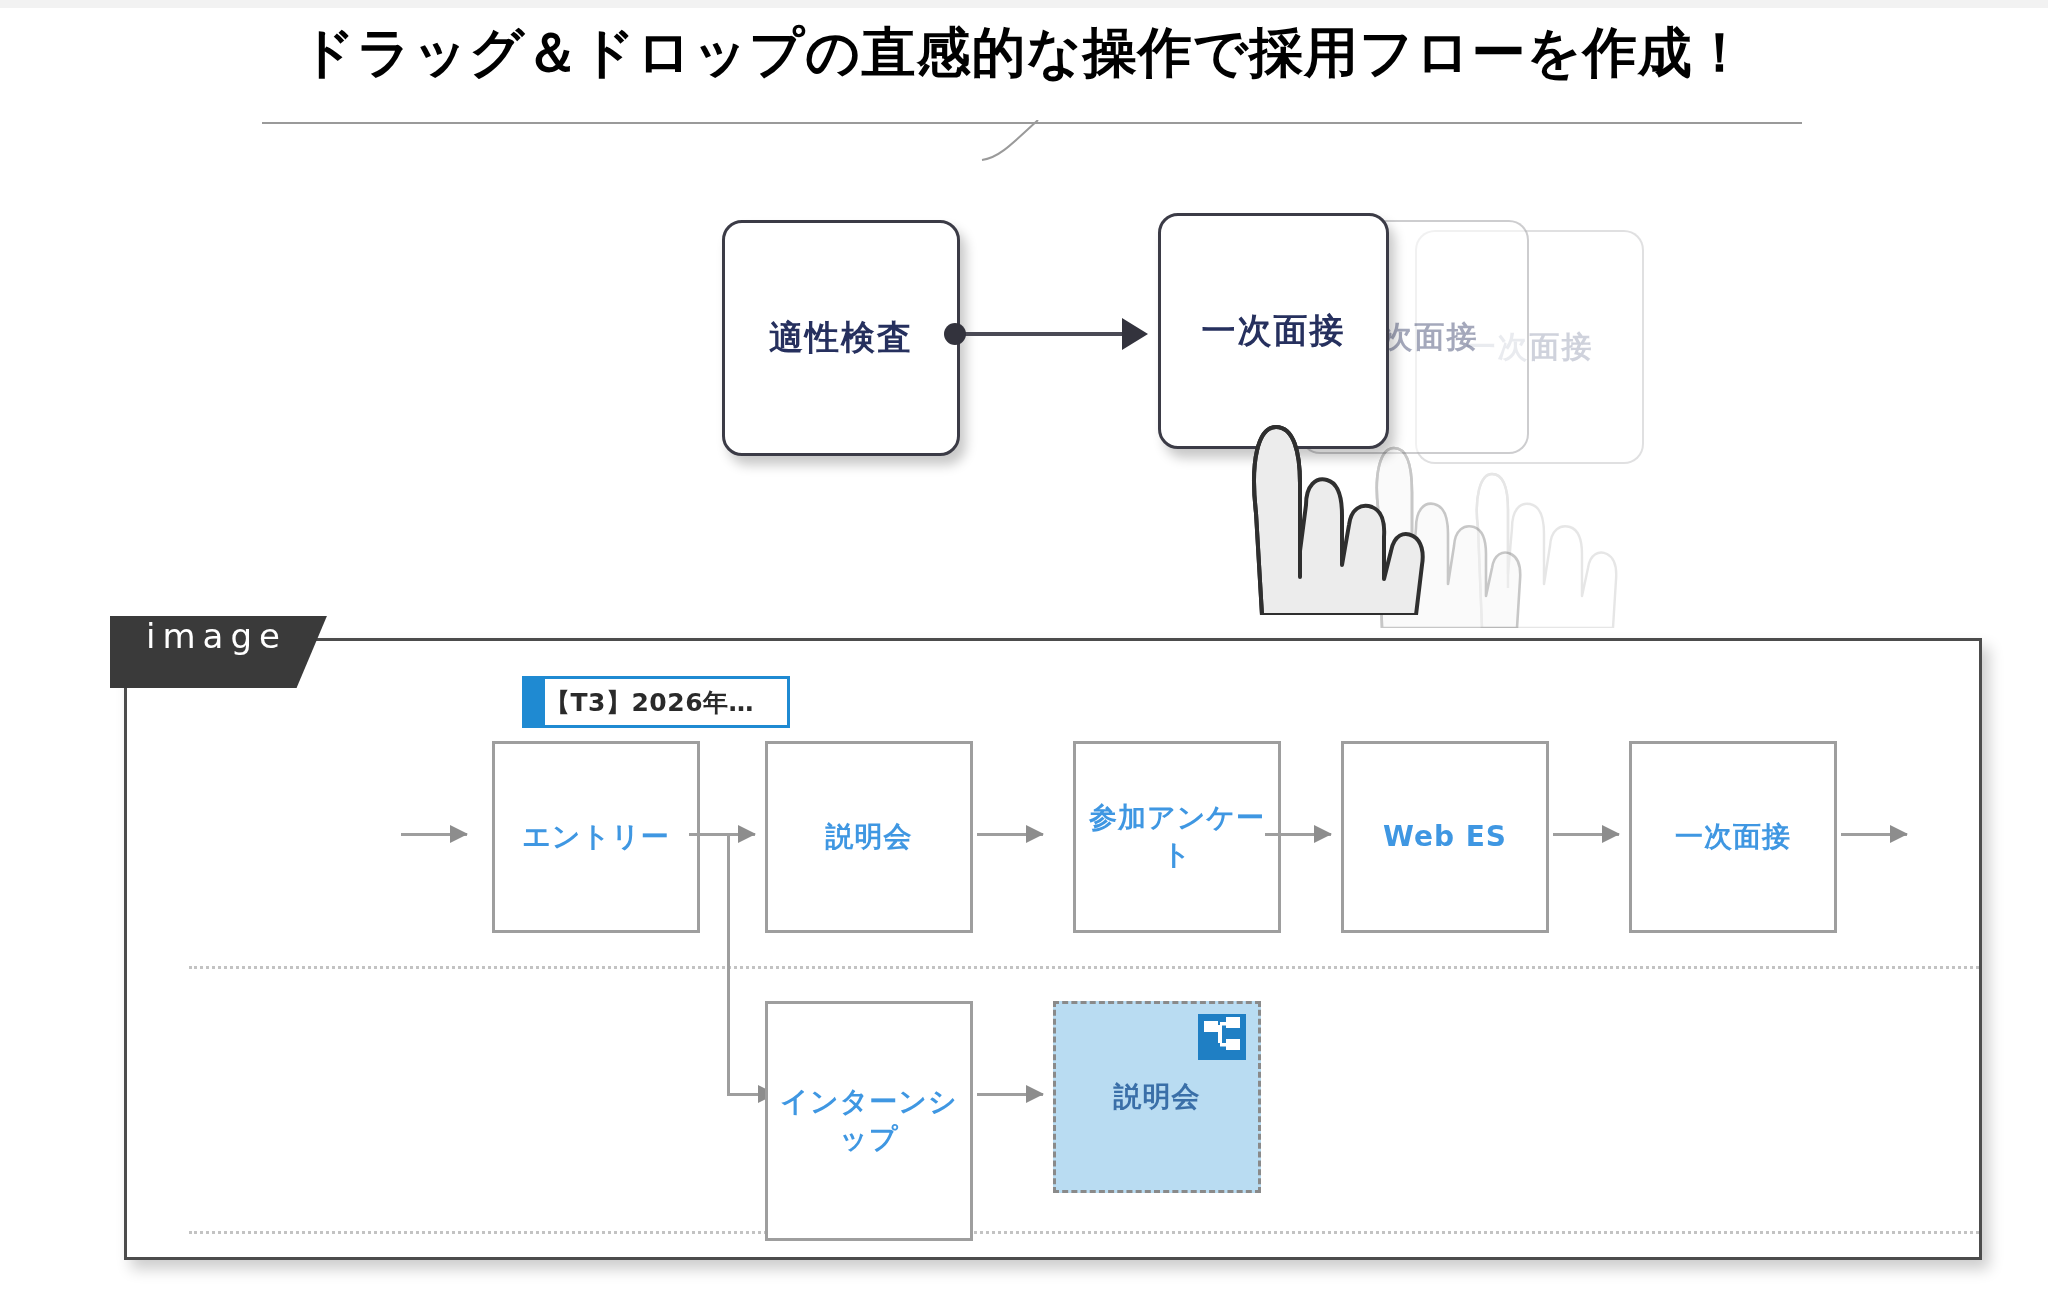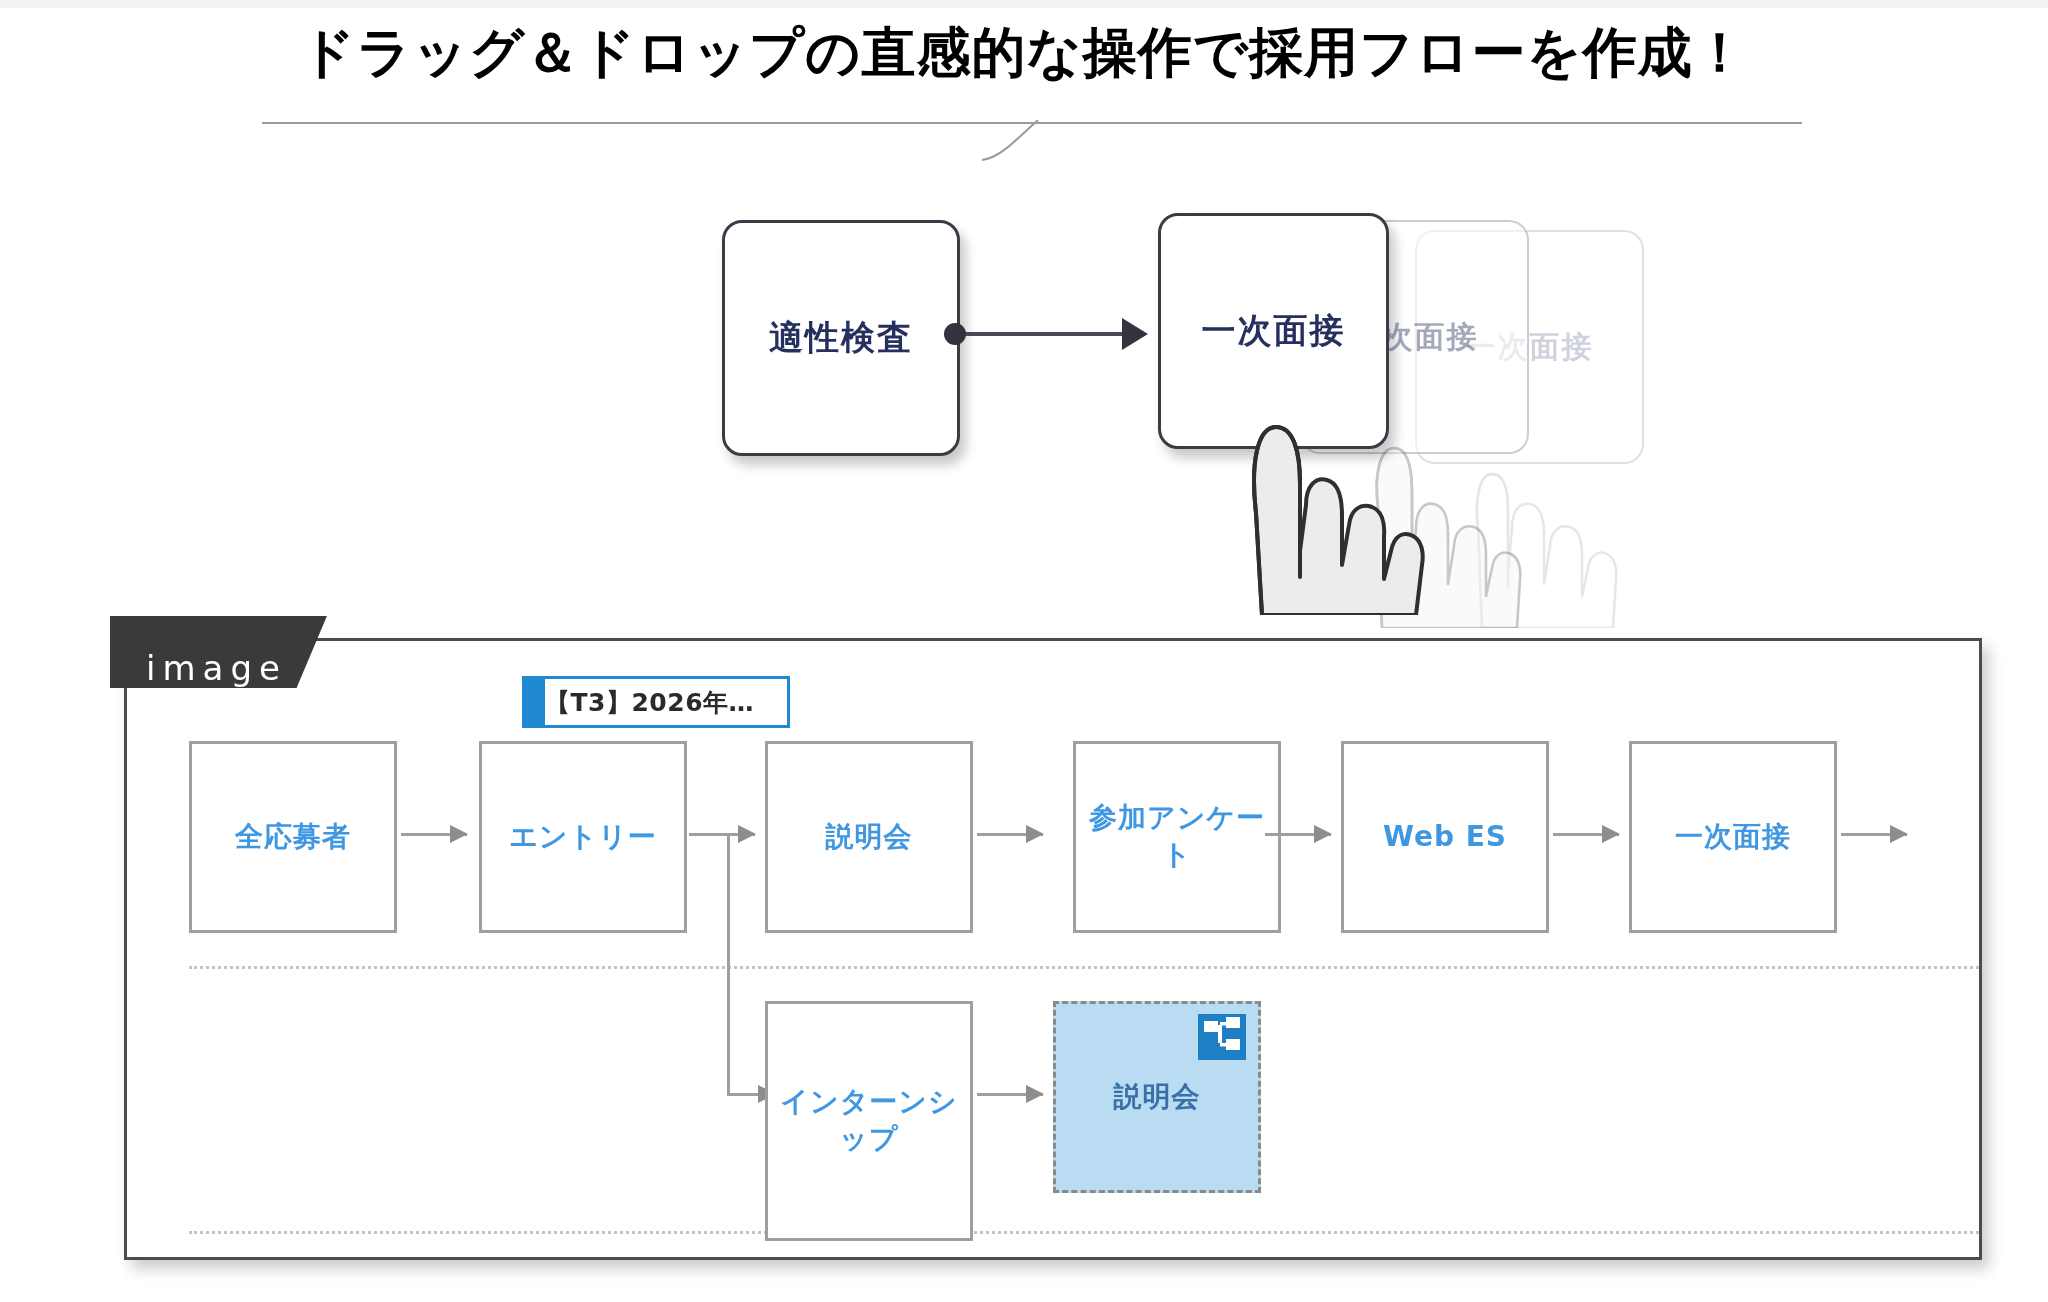--- a/index.html
+++ b/index.html
@@ -80,7 +80,7 @@
     position:absolute;left:110px;top:616px;height:72px;z-index:10;
     background:#3a3a3a;color:#ffffff;
     font-size:34px;letter-spacing:7px;font-weight:400;
-    display:flex;align-items:flex-end;padding:0 40px 0 36px;
+    display:flex;align-items:flex-start;padding:0 40px 0 36px;
     box-shadow:5px 6px 9px rgba(0,0,0,.22);
     clip-path:polygon(0 0,100% 0,86% 100%,0 100%);
     font-family:"DejaVu Sans","Liberation Sans",sans-serif;

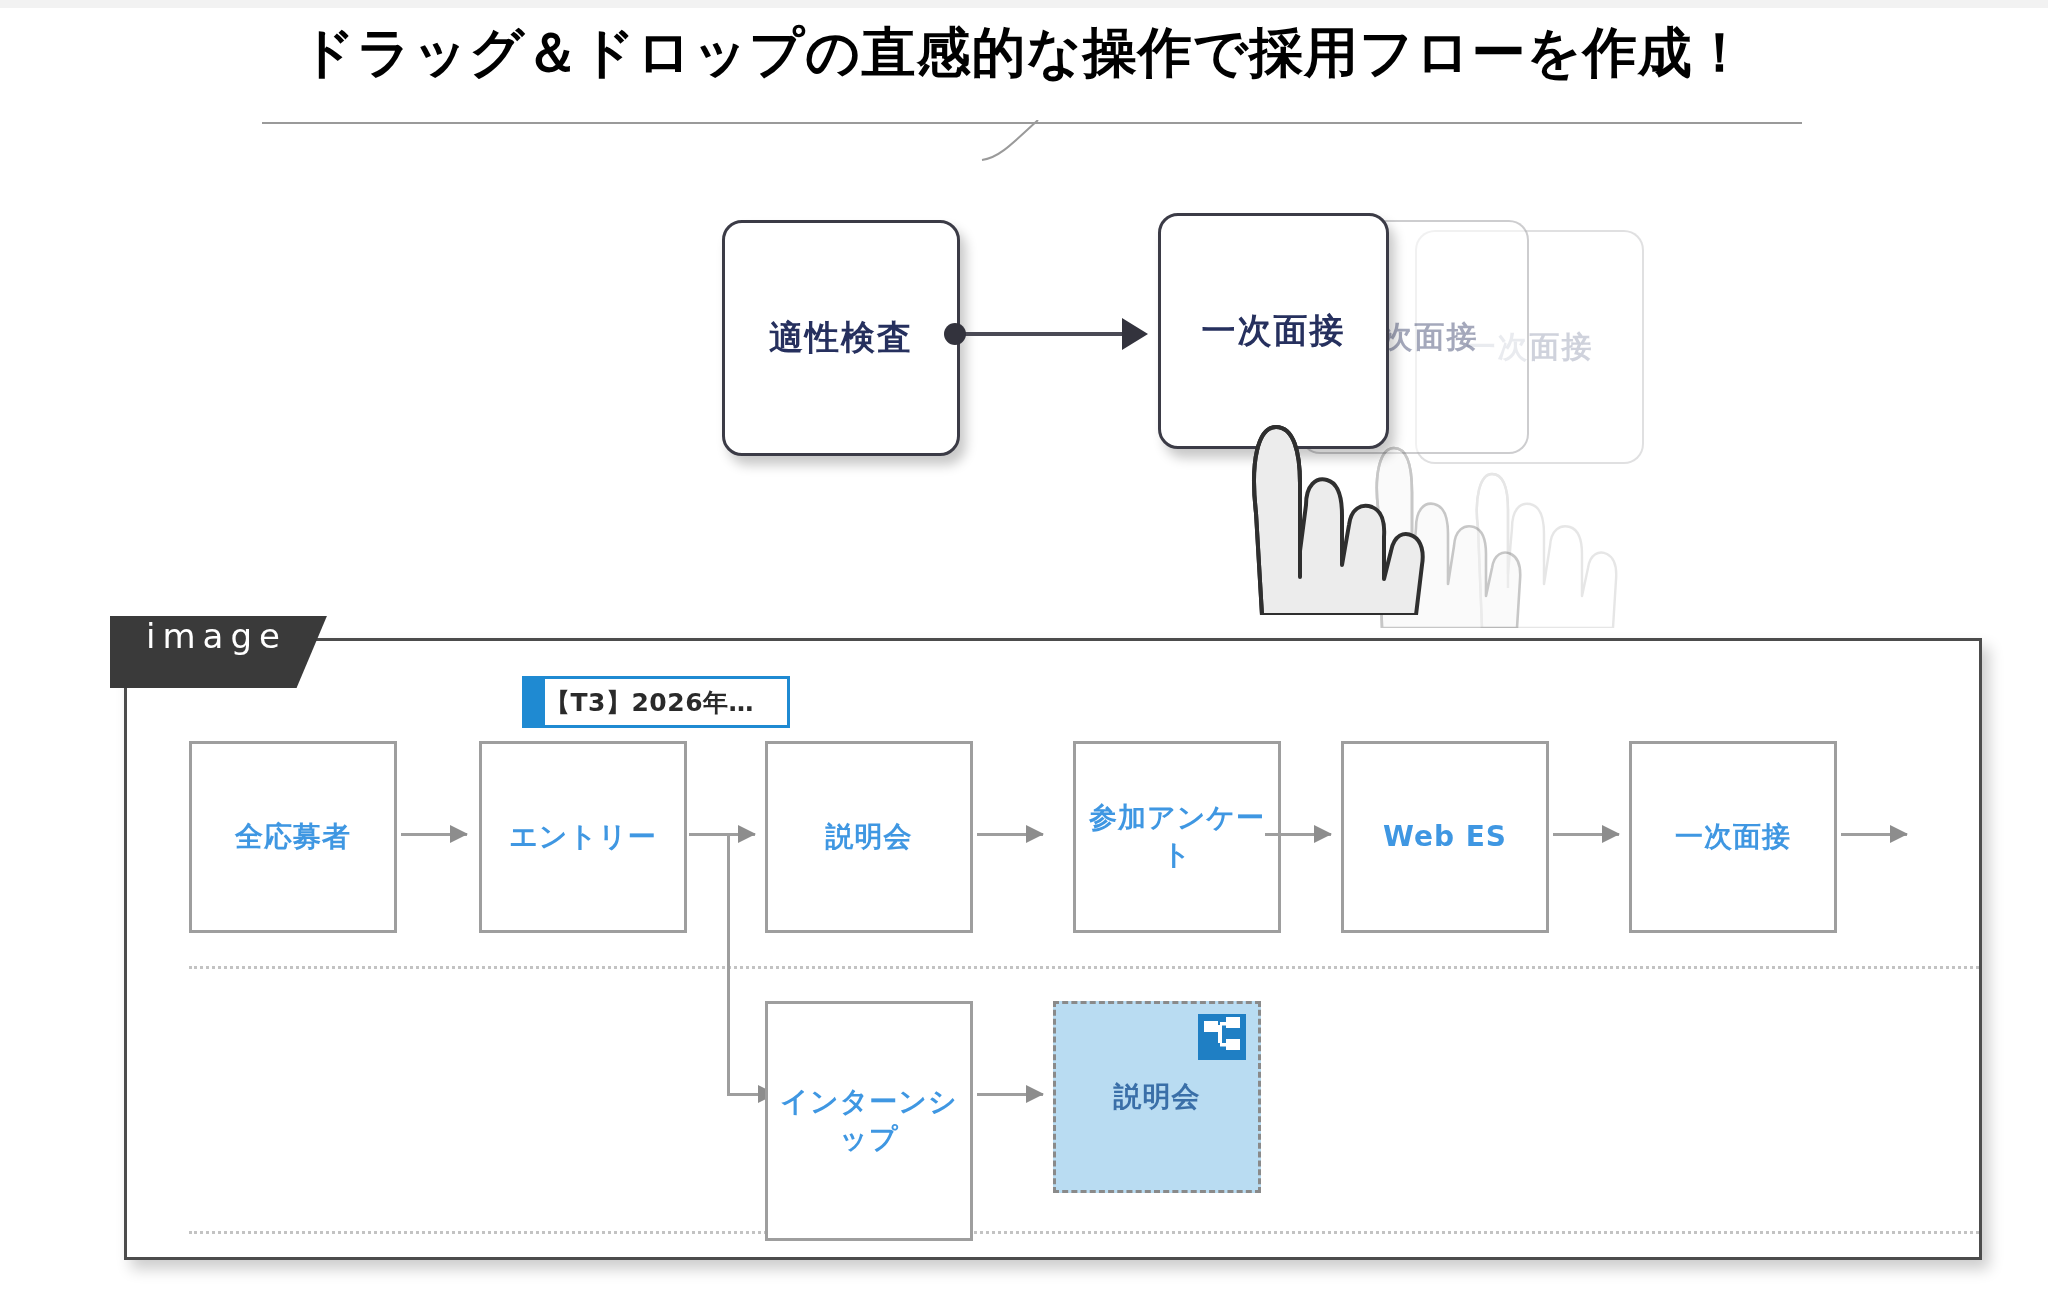--- a/index.html
+++ b/index.html
@@ -201,9 +201,6 @@
     <div class="lane" id="lane-1"></div>
     <div class="lane" id="lane-2"></div>
 
-    <div class="fnode" style="left:62px;top:100px;width:208px;height:192px;">
-      <span>全応募者</span>
-    </div>
     <div class="farrow" style="left:274px;top:192px;width:66px;"></div>
 
     <div class="fnode" style="left:352px;top:100px;width:208px;height:192px;align-items:center;">

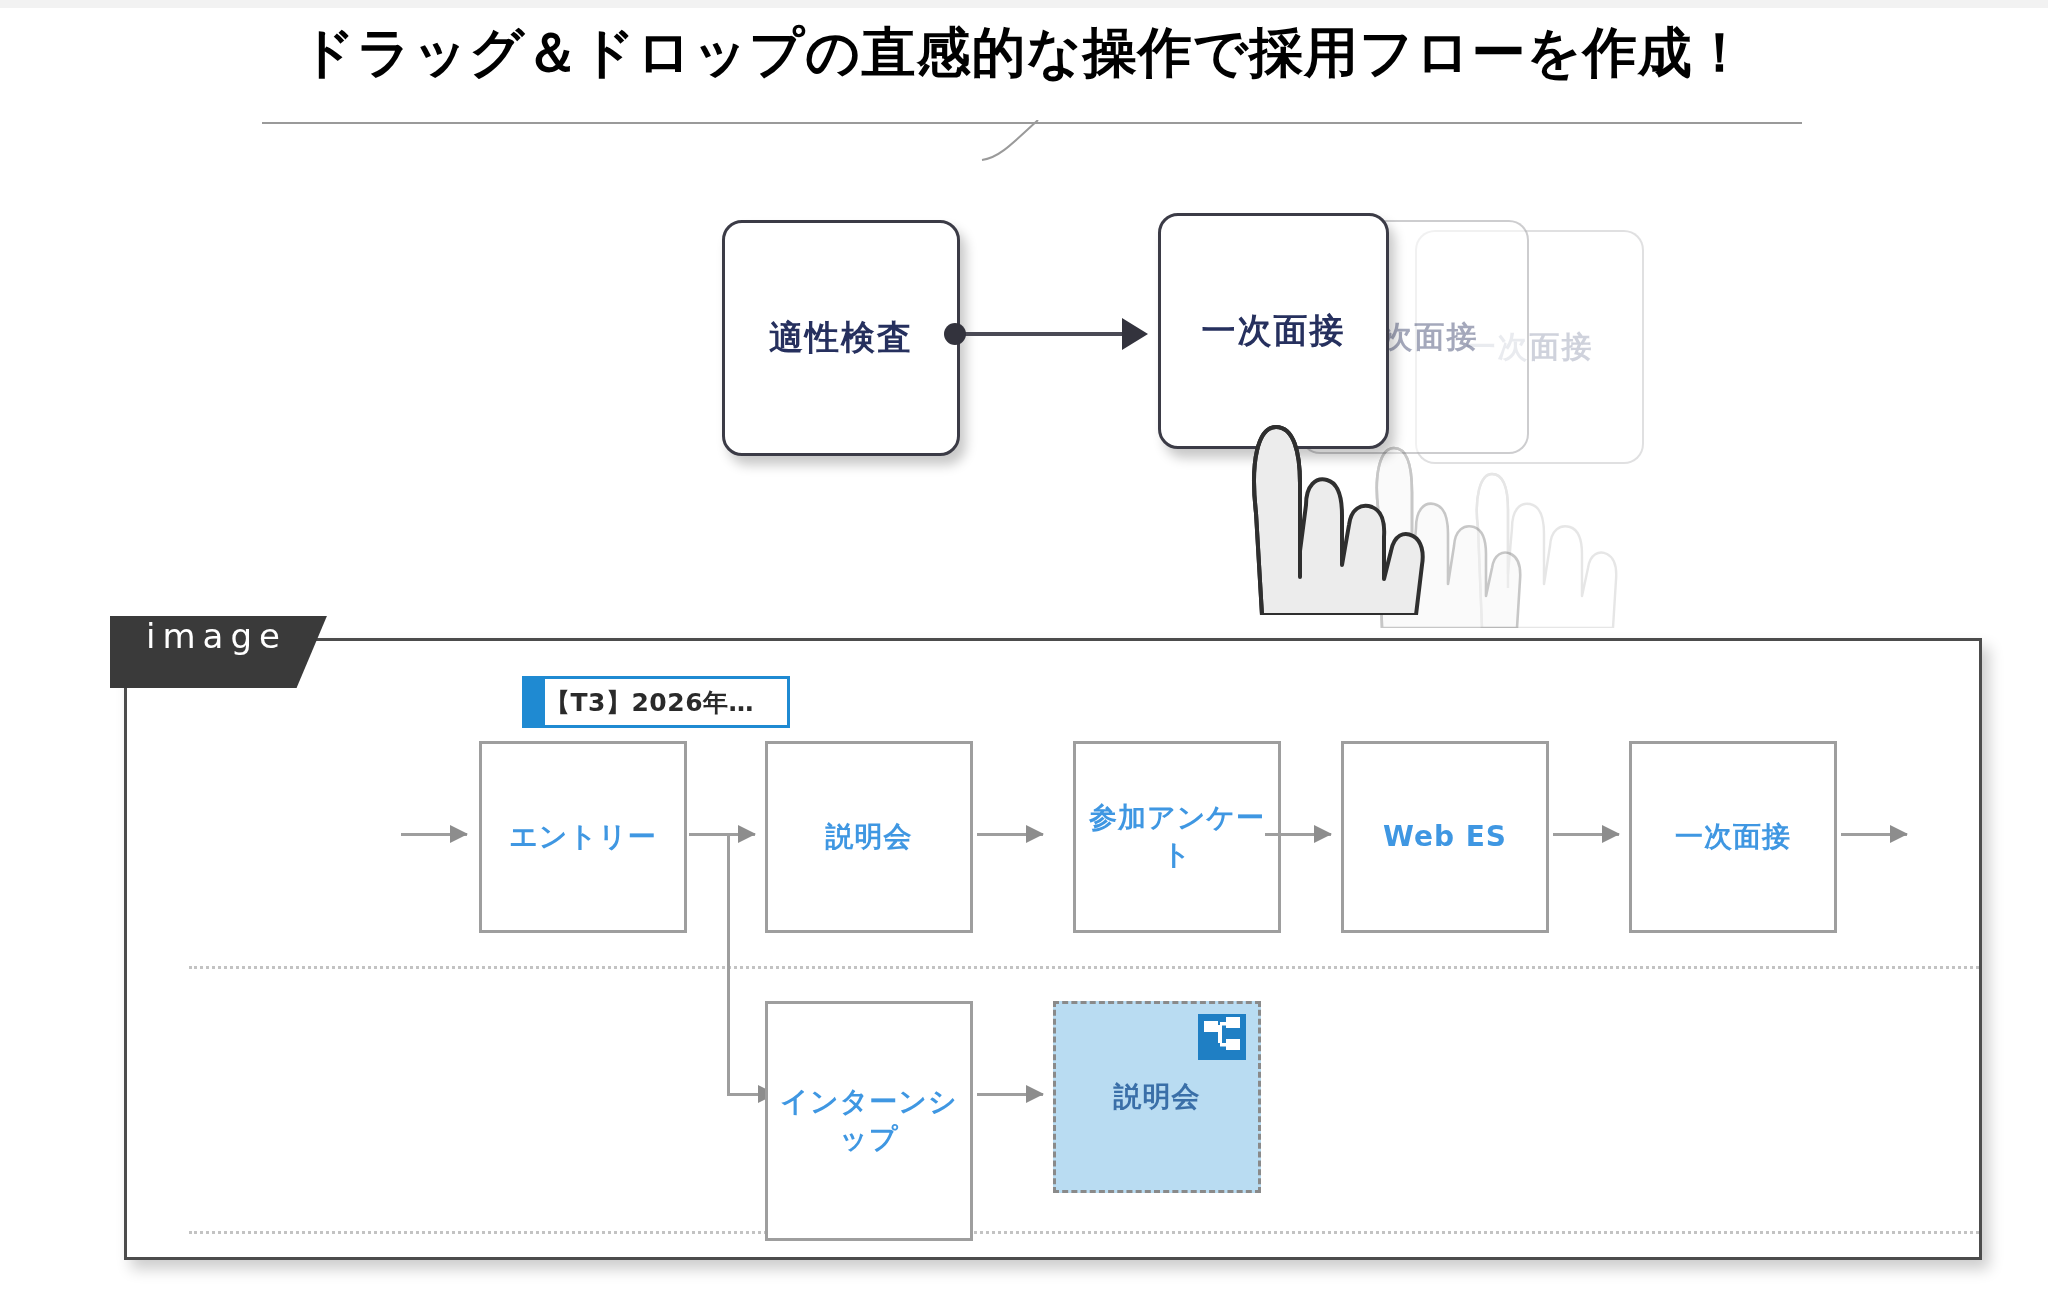--- a/index.html
+++ b/index.html
@@ -203,7 +203,7 @@
 
     <div class="farrow" style="left:274px;top:192px;width:66px;"></div>
 
-    <div class="fnode" style="left:352px;top:100px;width:208px;height:192px;align-items:center;">
+    <div class="fnode" style="left:365px;top:100px;width:208px;height:192px;align-items:center;">
       <span>エントリー</span>
     </div>
     <div class="farrow" style="left:562px;top:192px;width:66px;"></div>

